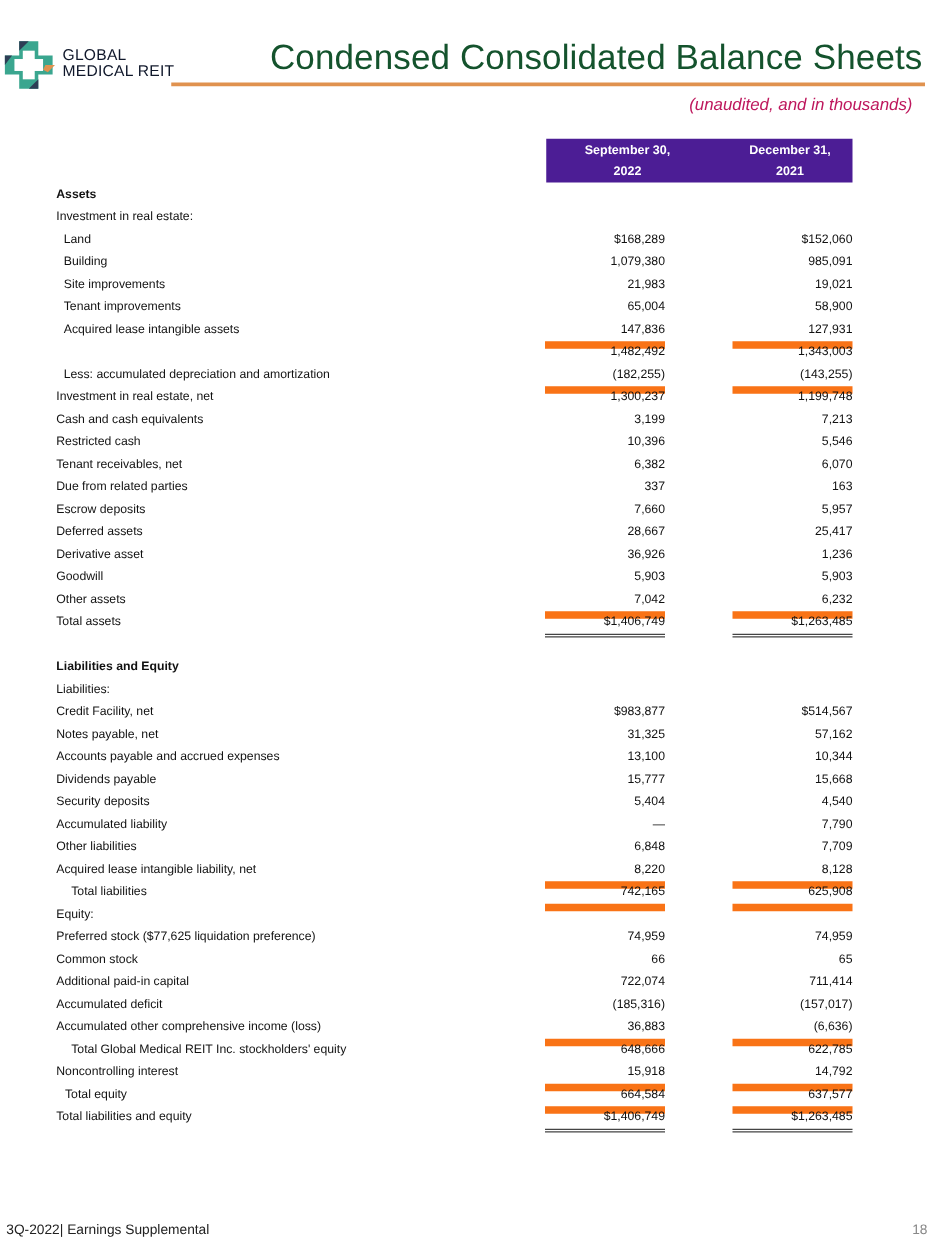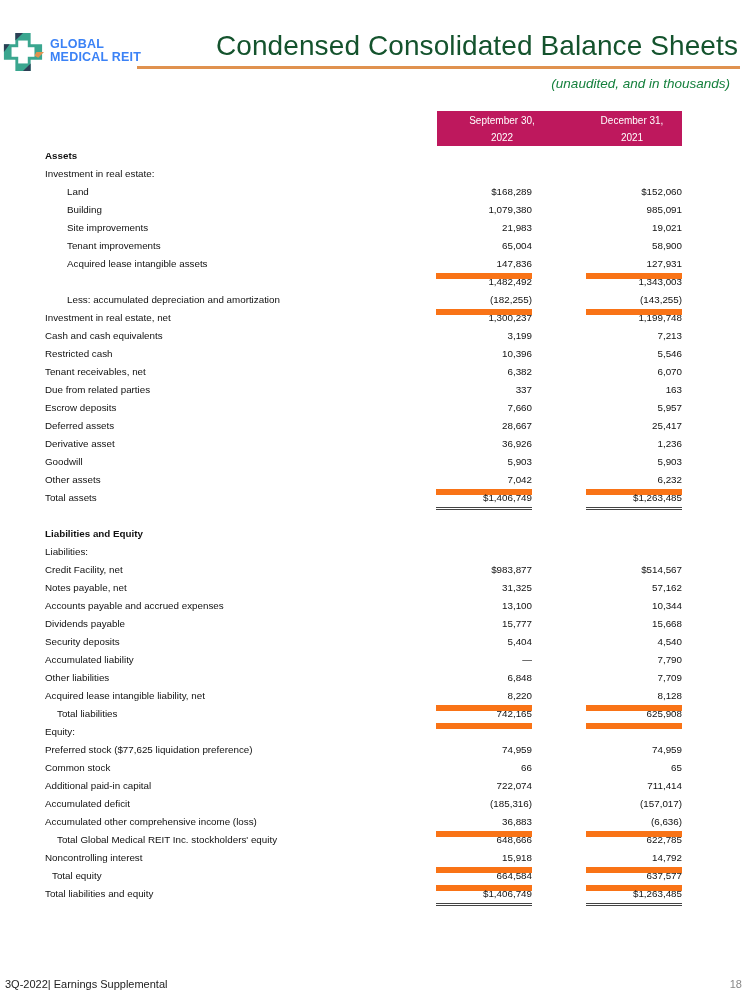--- a/index.html
+++ b/index.html
@@ -8,7 +8,7 @@
 
   .logo { position:absolute; left:2px; top:30px; width:140px; height:44px; }
   .logo-mark { position:absolute; left:0; top:0; width:42px; height:44px; }
-  .logo-text { position:absolute; left:48px; top:8px; font-size:12.5px; line-height:13px; color:#3b82f6; font-weight:bold; letter-spacing:0.2px; }
+  .logo-text { position:absolute; left:48px; top:8px; font-size:12.5px; line-height:13px; color:#0f172a; font-weight:normal; letter-spacing:0.2px; }
   .logo-text span { display:block; }
 
   .title { position:absolute; right:12px; top:30px; font-size:28px; color:#14532d; font-weight:normal; letter-spacing:0.1px; }

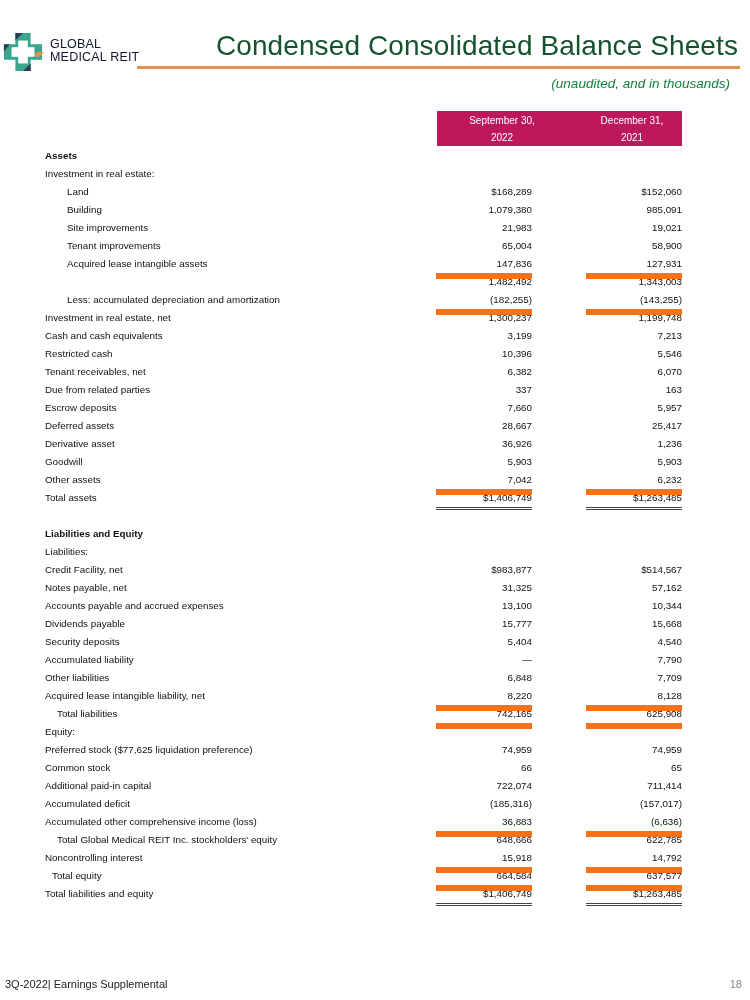--- a/index.html
+++ b/index.html
@@ -13,7 +13,7 @@
 
   .title { position:absolute; right:12px; top:30px; font-size:28px; color:#14532d; font-weight:normal; letter-spacing:0.1px; }
   .title-rule { position:absolute; left:137px; right:10px; top:66px; height:3px; background:#e0924f; }
-  .subtitle { position:absolute; right:20px; top:76px; font-size:13.5px; font-style:italic; color:#15803d; }
+  .subtitle { position:absolute; right:20px; top:76px; font-size:13.5px; font-style:italic; color:#be185d; }
 
   .col-head { position:absolute; left:437px; top:111px; width:245px; height:35px; background:#be185d; color:#fff; font-weight:normal; font-size:10px; }
   .col-head .h { position:absolute; width:100px; text-align:center; line-height:18px; }

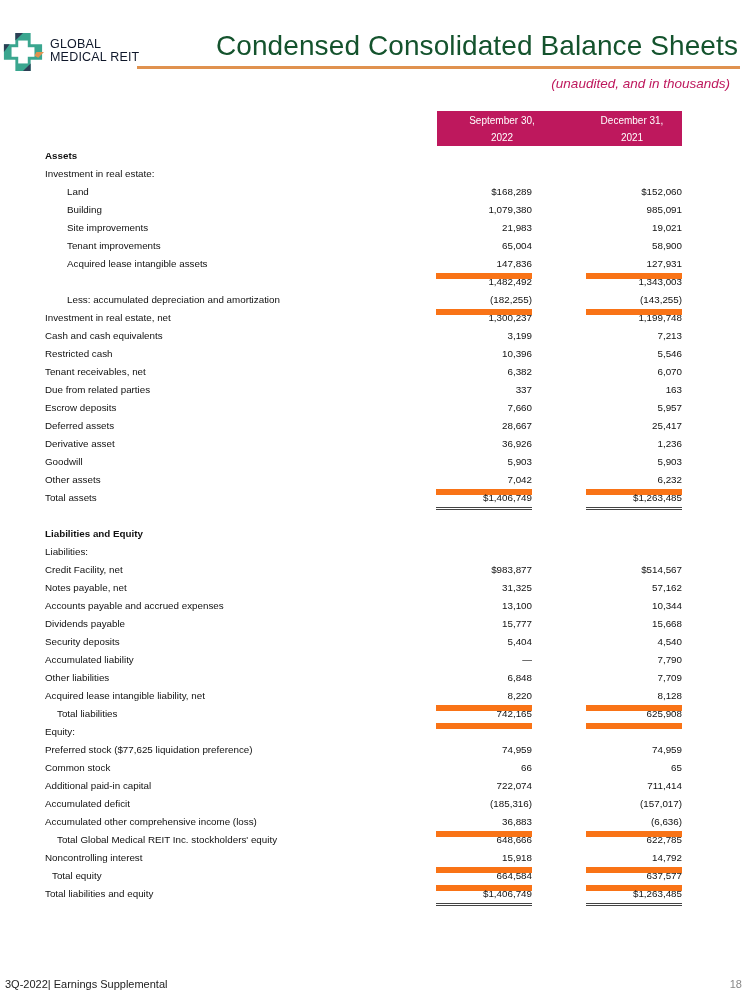--- a/index.html
+++ b/index.html
@@ -15,7 +15,7 @@
   .title-rule { position:absolute; left:137px; right:10px; top:66px; height:3px; background:#e0924f; }
   .subtitle { position:absolute; right:20px; top:76px; font-size:13.5px; font-style:italic; color:#be185d; }
 
-  .col-head { position:absolute; left:437px; top:111px; width:245px; height:35px; background:#be185d; color:#fff; font-weight:normal; font-size:10px; }
+  .col-head { position:absolute; left:437px; top:111px; width:245px; height:35px; background:#4c1d95; color:#fff; font-weight:bold; font-size:10px; }
   .col-head .h { position:absolute; width:100px; text-align:center; line-height:18px; }
   .col-head .h1 { left:15px; }
   .col-head .h2 { left:145px; }

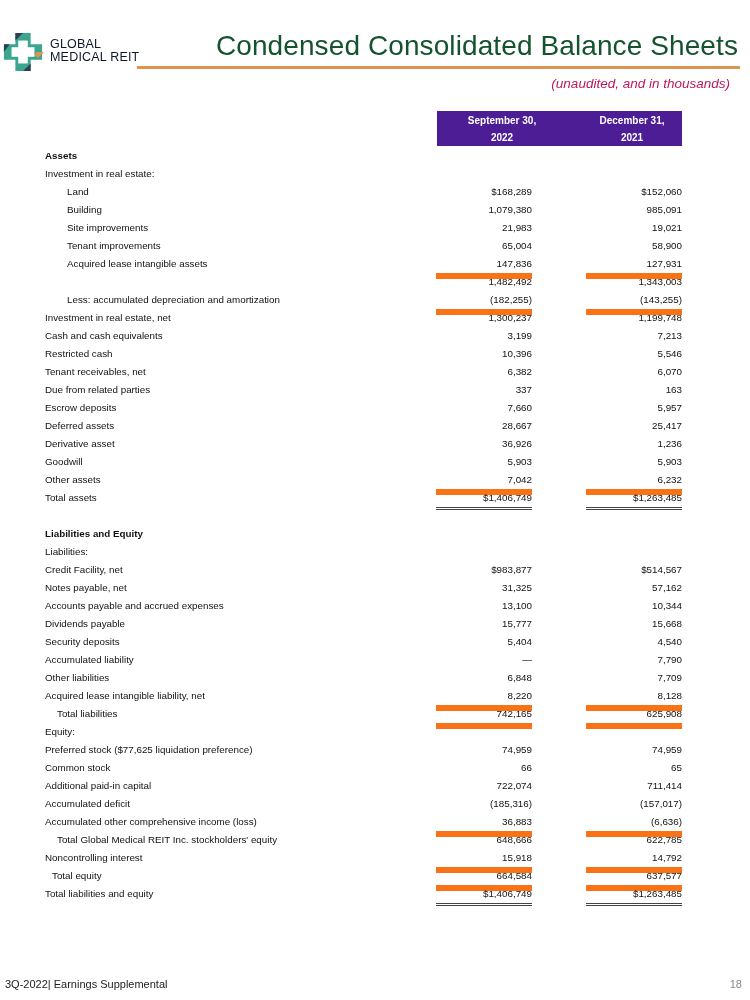--- a/index.html
+++ b/index.html
@@ -25,7 +25,7 @@
   .rows { position:absolute; left:0; top:147px; width:750px; }
   .row { position:relative; height:18px; font-size:9.8px; line-height:18px; }
   .row .lbl { position:absolute; left:45px; white-space:nowrap; }
-  .row.ind1 .lbl { left:51px;margin-left:16px; }
+  .row.ind1 .lbl { left:51px; }
   .row.ind2 .lbl { left:57px; }
   .row.ind3 .lbl { left:52px; }
   .row.bold .lbl { font-weight:bold; }

